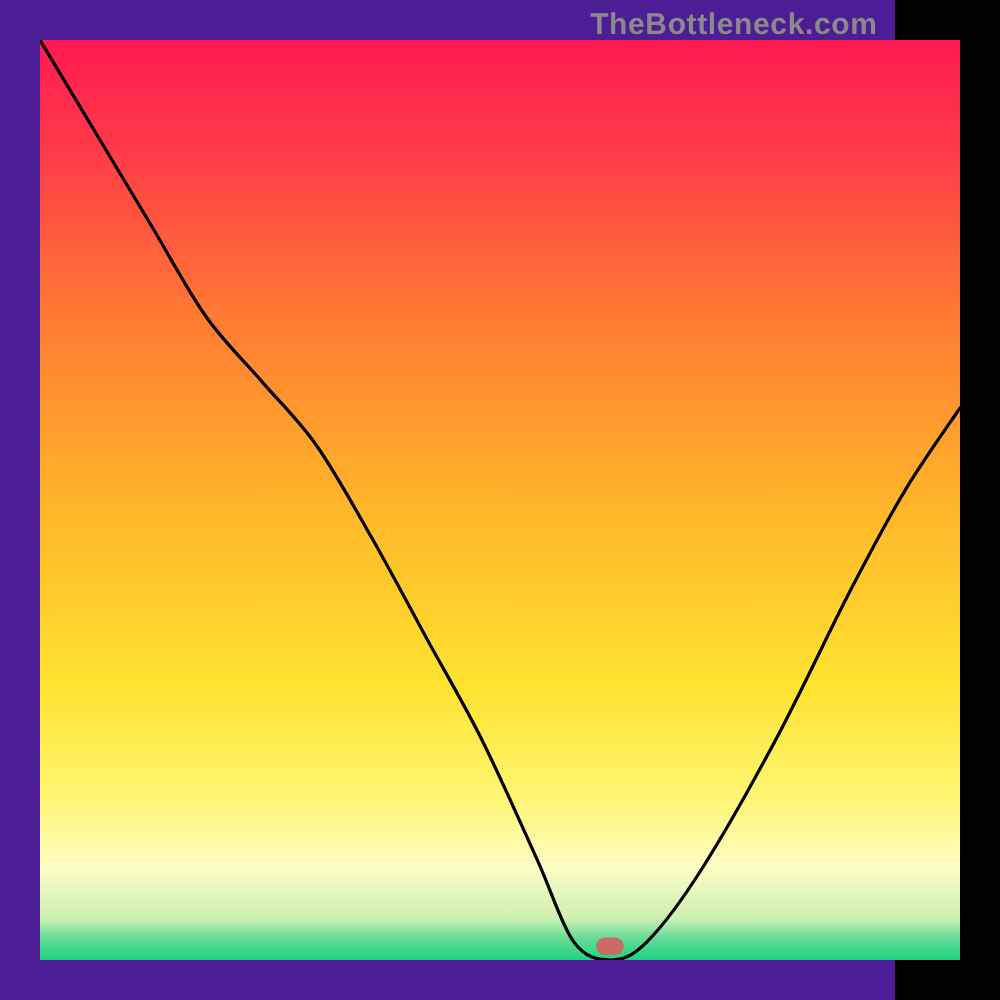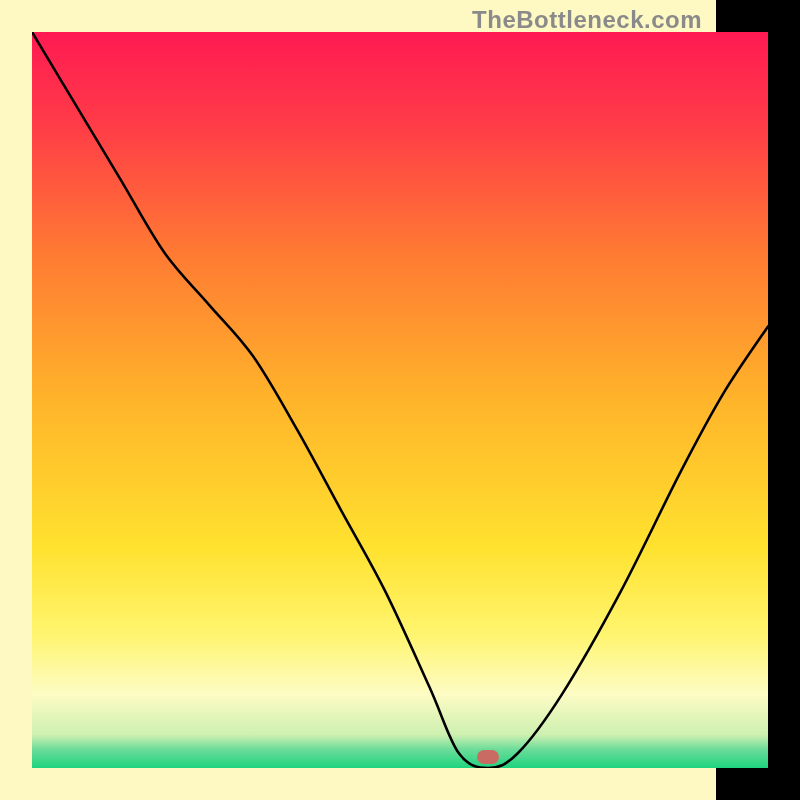--- a/index.html
+++ b/index.html
@@ -15,7 +15,7 @@
     position: relative;
     width: 716px;
     height: 800px;
-    background: #fef9c3;
+    background: #4c1d95;
   }
   .watermark {
     position: absolute;

